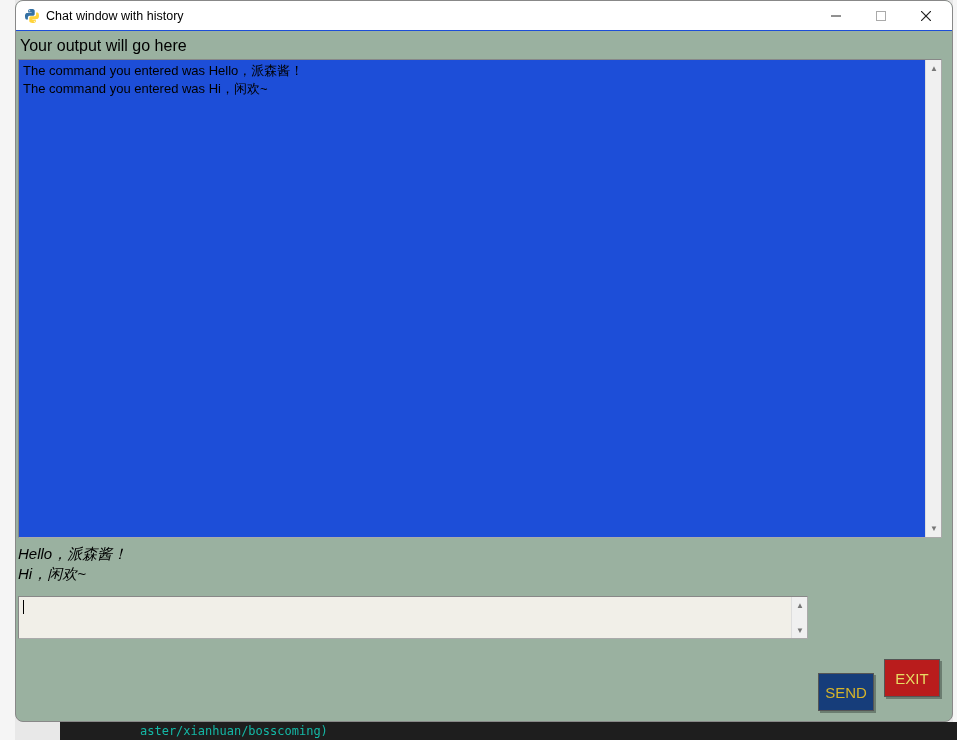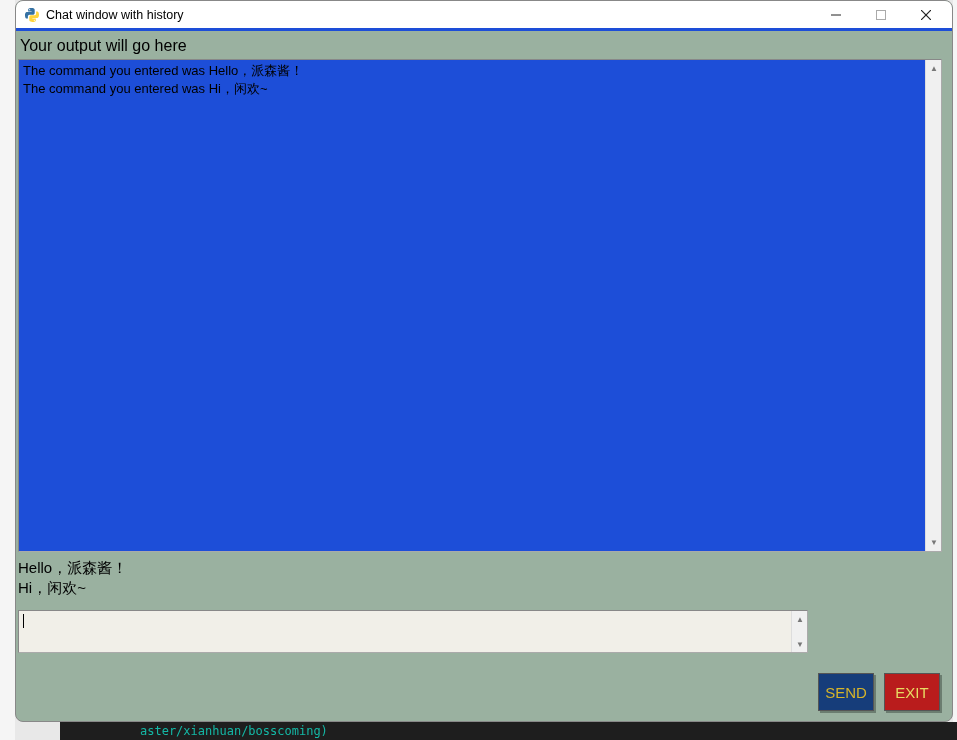--- a/index.html
+++ b/index.html
@@ -30,7 +30,7 @@
       display: flex;
       align-items: center;
       padding: 0 4px 0 8px;
-      border-bottom: 3px solid #1d4ed8;
+      border-bottom: 1px solid #1d4ed8;
     }
     .titlebar-icon {
       width: 16px;

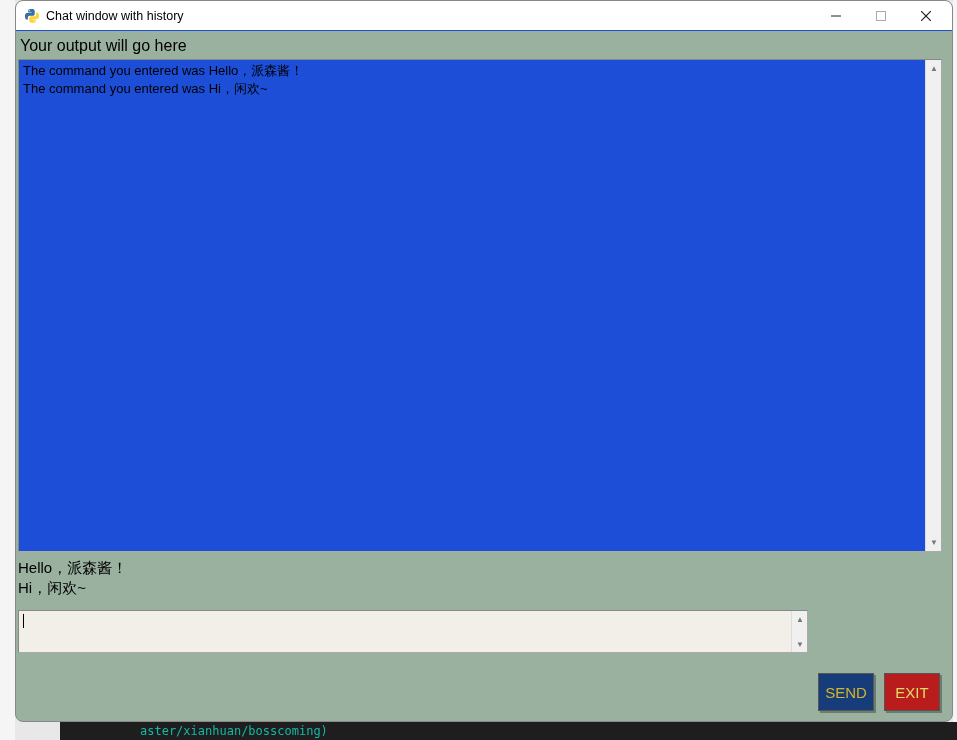--- a/index.html
+++ b/index.html
@@ -126,6 +126,7 @@
     .history-list {
       white-space: pre;
       line-height: 1.35;
+      font-style: italic;
     }
     .input-row {
       display: flex;

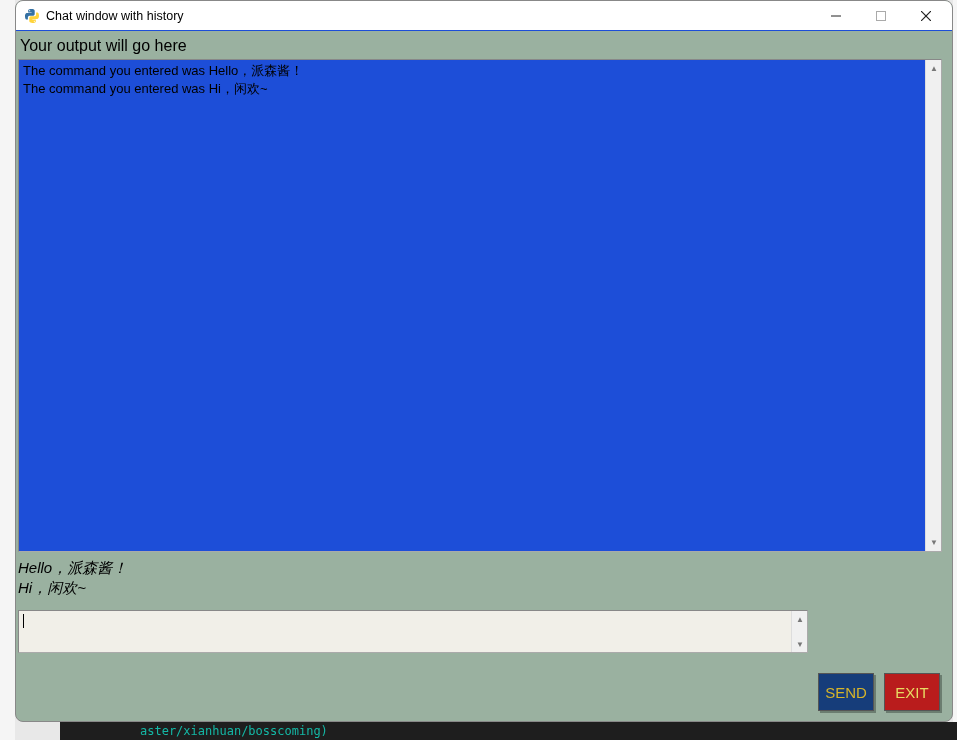--- a/index.html
+++ b/index.html
@@ -182,7 +182,7 @@
       box-shadow: 2px 2px 0 #6b7d70;
       cursor: pointer;
     }
-    .btn-send { background: #163d7a; color: #d6b42a; }
+    .btn-send { background: #163d7a; color: #d6b42a; margin-top: 14px; }
     .btn-exit { background: #b91c1c; color: #e7db63; }
     
     .bg-code {

